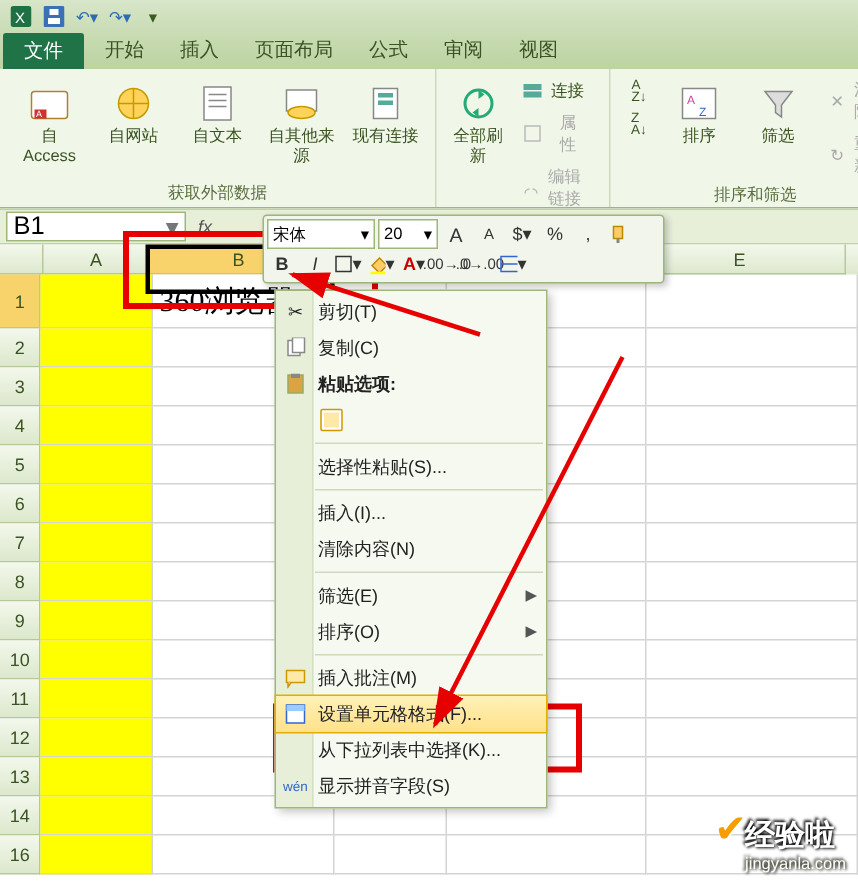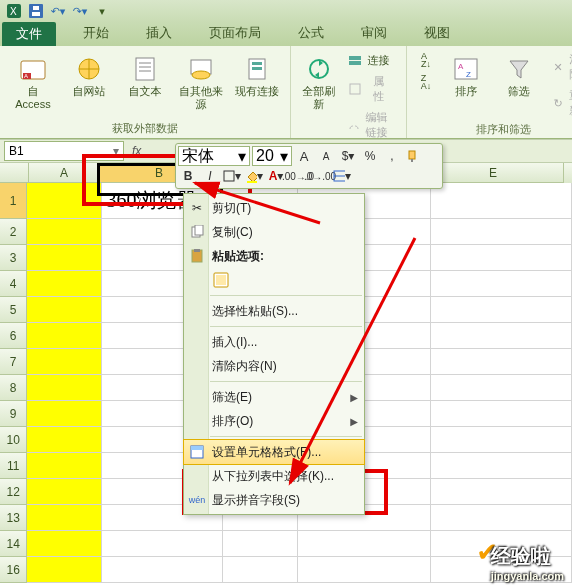--- a/index.html
+++ b/index.html
@@ -5,7 +5,7 @@
   body { margin:0; font-family:"Microsoft YaHei","SimSun",sans-serif; font-size:12px; background:#fff; width:572px; height:588px; position:relative; overflow:hidden;}
   .titlebar{height:22px;background:linear-gradient(#d8e6c9,#c9dcb4);display:flex;align-items:center;padding:0 4px;gap:2px;}
   .qat-btn{width:18px;height:18px;display:flex;align-items:center;justify-content:center;border:1px solid transparent;border-radius:2px;font-size:11px;color:#3b5a1f;}
-  .tabstrip{height:24px;background:linear-gradient(#c9dcb4,#bcd3a1);display:flex;align-items:flex-end;padding-left:2px;gap:13px;}
+  .tabstrip{height:24px;background:linear-gradient(#c9dcb4,#bcd3a1);display:flex;align-items:flex-end;padding-left:2px;}
   .file-tab{background:#207346;color:#fff;padding:4px 14px;font-size:13px;border-radius:2px 2px 0 0;margin-right:2px;height:16px;display:flex;align-items:center;}
   .tab{color:#3b5323;padding:4px 12px;font-size:13px;cursor:default;}
   .tab.active{background:#f6fbef;border:1px solid #9db67a;border-bottom:none;border-radius:2px 2px 0 0;}

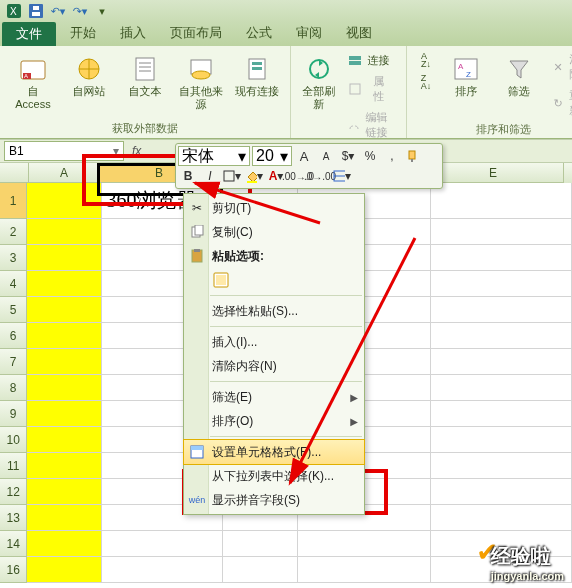--- a/index.html
+++ b/index.html
@@ -20,7 +20,7 @@
   .small-ic{width:16px;height:16px;display:flex;align-items:center;justify-content:center;}
   .col{display:flex;flex-direction:column;gap:2px;}
   .namebox-row{height:22px;background:#e7efd9;display:flex;align-items:center;border-top:1px solid #c0cfad;border-bottom:1px solid #c0cfad;}
-  .namebox{width:110px;height:18px;background:#fff;border:1px solid #9db67a;margin:0 4px;display:flex;align-items:center;padding:0 4px;font-size:12px;}
+  .namebox{width:110px;height:18px;background:#fff;border:1px solid #9db67a;margin:0 4px;display:flex;align-items:center;padding:0 4px;font-size:17px;}
   .fx{color:#555;padding:0 4px;font-style:italic;}
   .grid-area{position:relative;}
   .col-headers{display:flex;height:20px;background:linear-gradient(#f3f8ec,#dce8cc);}

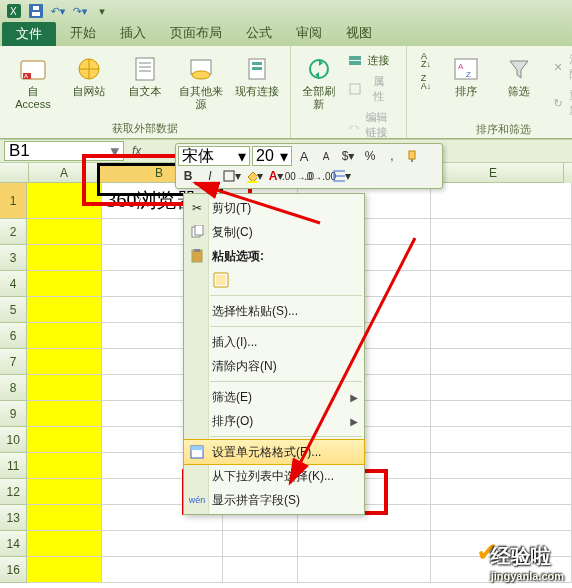--- a/index.html
+++ b/index.html
@@ -41,7 +41,7 @@
   
   .mini-tb{position:absolute;left:175px;top:-20px;background:#f2f5ec;border:1px solid #9db67a;border-radius:3px;box-shadow:2px 2px 4px rgba(0,0,0,.2);padding:2px;width:262px;}
   .mini-row{display:flex;align-items:center;gap:2px;height:20px;}
-  .mini-sel{background:#fff;border:1px solid #9db67a;height:18px;font-size:16px;display:flex;align-items:center;padding:0 3px;}
+  .mini-sel{background:#fff;border:1px solid #9db67a;height:18px;font-size:11px;display:flex;align-items:center;padding:0 3px;}
   .mini-btn{width:18px;height:18px;display:flex;align-items:center;justify-content:center;border:1px solid transparent;border-radius:2px;font-size:12px;color:#333;}
   
   .ctx{position:absolute;left:183px;top:30px;width:180px;background:#f6f9f0;border:1px solid #9db67a;box-shadow:2px 2px 6px rgba(0,0,0,.25);padding:2px 0;}

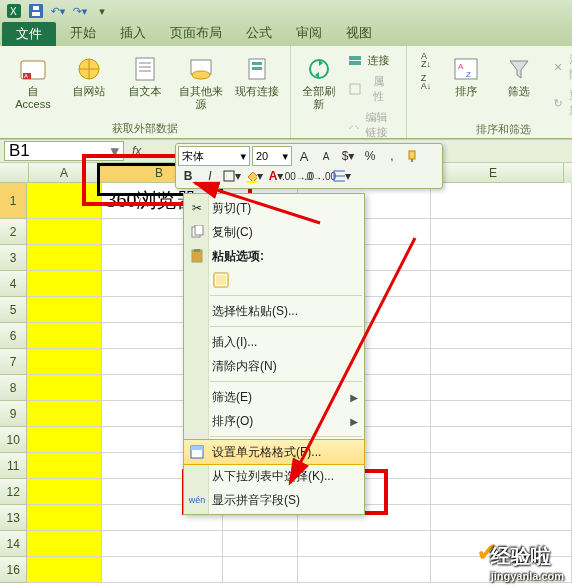--- a/index.html
+++ b/index.html
@@ -469,6 +469,15 @@
         <span class="ctx-arrow">▶</span>
       </div>
     <div class="ctx-sep"></div>
+    <div class="ctx-item">
+        <div class="ctx-ic">
+          <svg width="14" height="14">
+            <rect x="1" y="2" width="12" height="8" fill="#ffe9a8" stroke="#c90"></rect>
+            <path d="M4 10l-2 3v-3" fill="#ffe9a8" stroke="#c90"></path>
+          </svg>
+        </div>
+        <span>插入批注(M)</span>
+      </div>
     <div class="ctx-item hl">
         <div class="ctx-ic">
           <svg width="14" height="14">

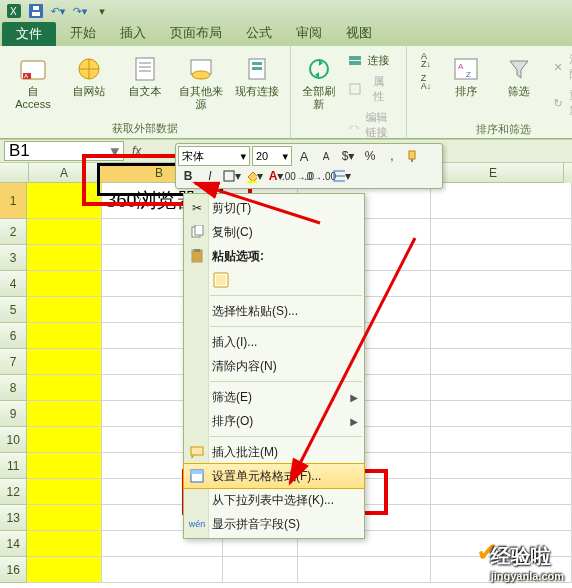--- a/index.html
+++ b/index.html
@@ -54,7 +54,7 @@
   
   .arrow-svg{position:absolute;left:0;top:0;pointer-events:none;}
   .watermark{position:absolute;right:8px;bottom:6px;color:#fff;font-weight:bold;font-size:20px;text-shadow:1px 1px 2px #000, -1px -1px 2px #000;}
-  .watermark small{display:block;font-size:11px;font-weight:bold;color:#ffe;}
+  .watermark small{display:block;font-size:11px;font-weight:normal;color:#ffe;}
   .check{position:absolute;right:74px;bottom:20px;color:#f59e00;font-size:26px;text-shadow:1px 1px 1px #fff;}
   svg{display:block;}
 </style>

